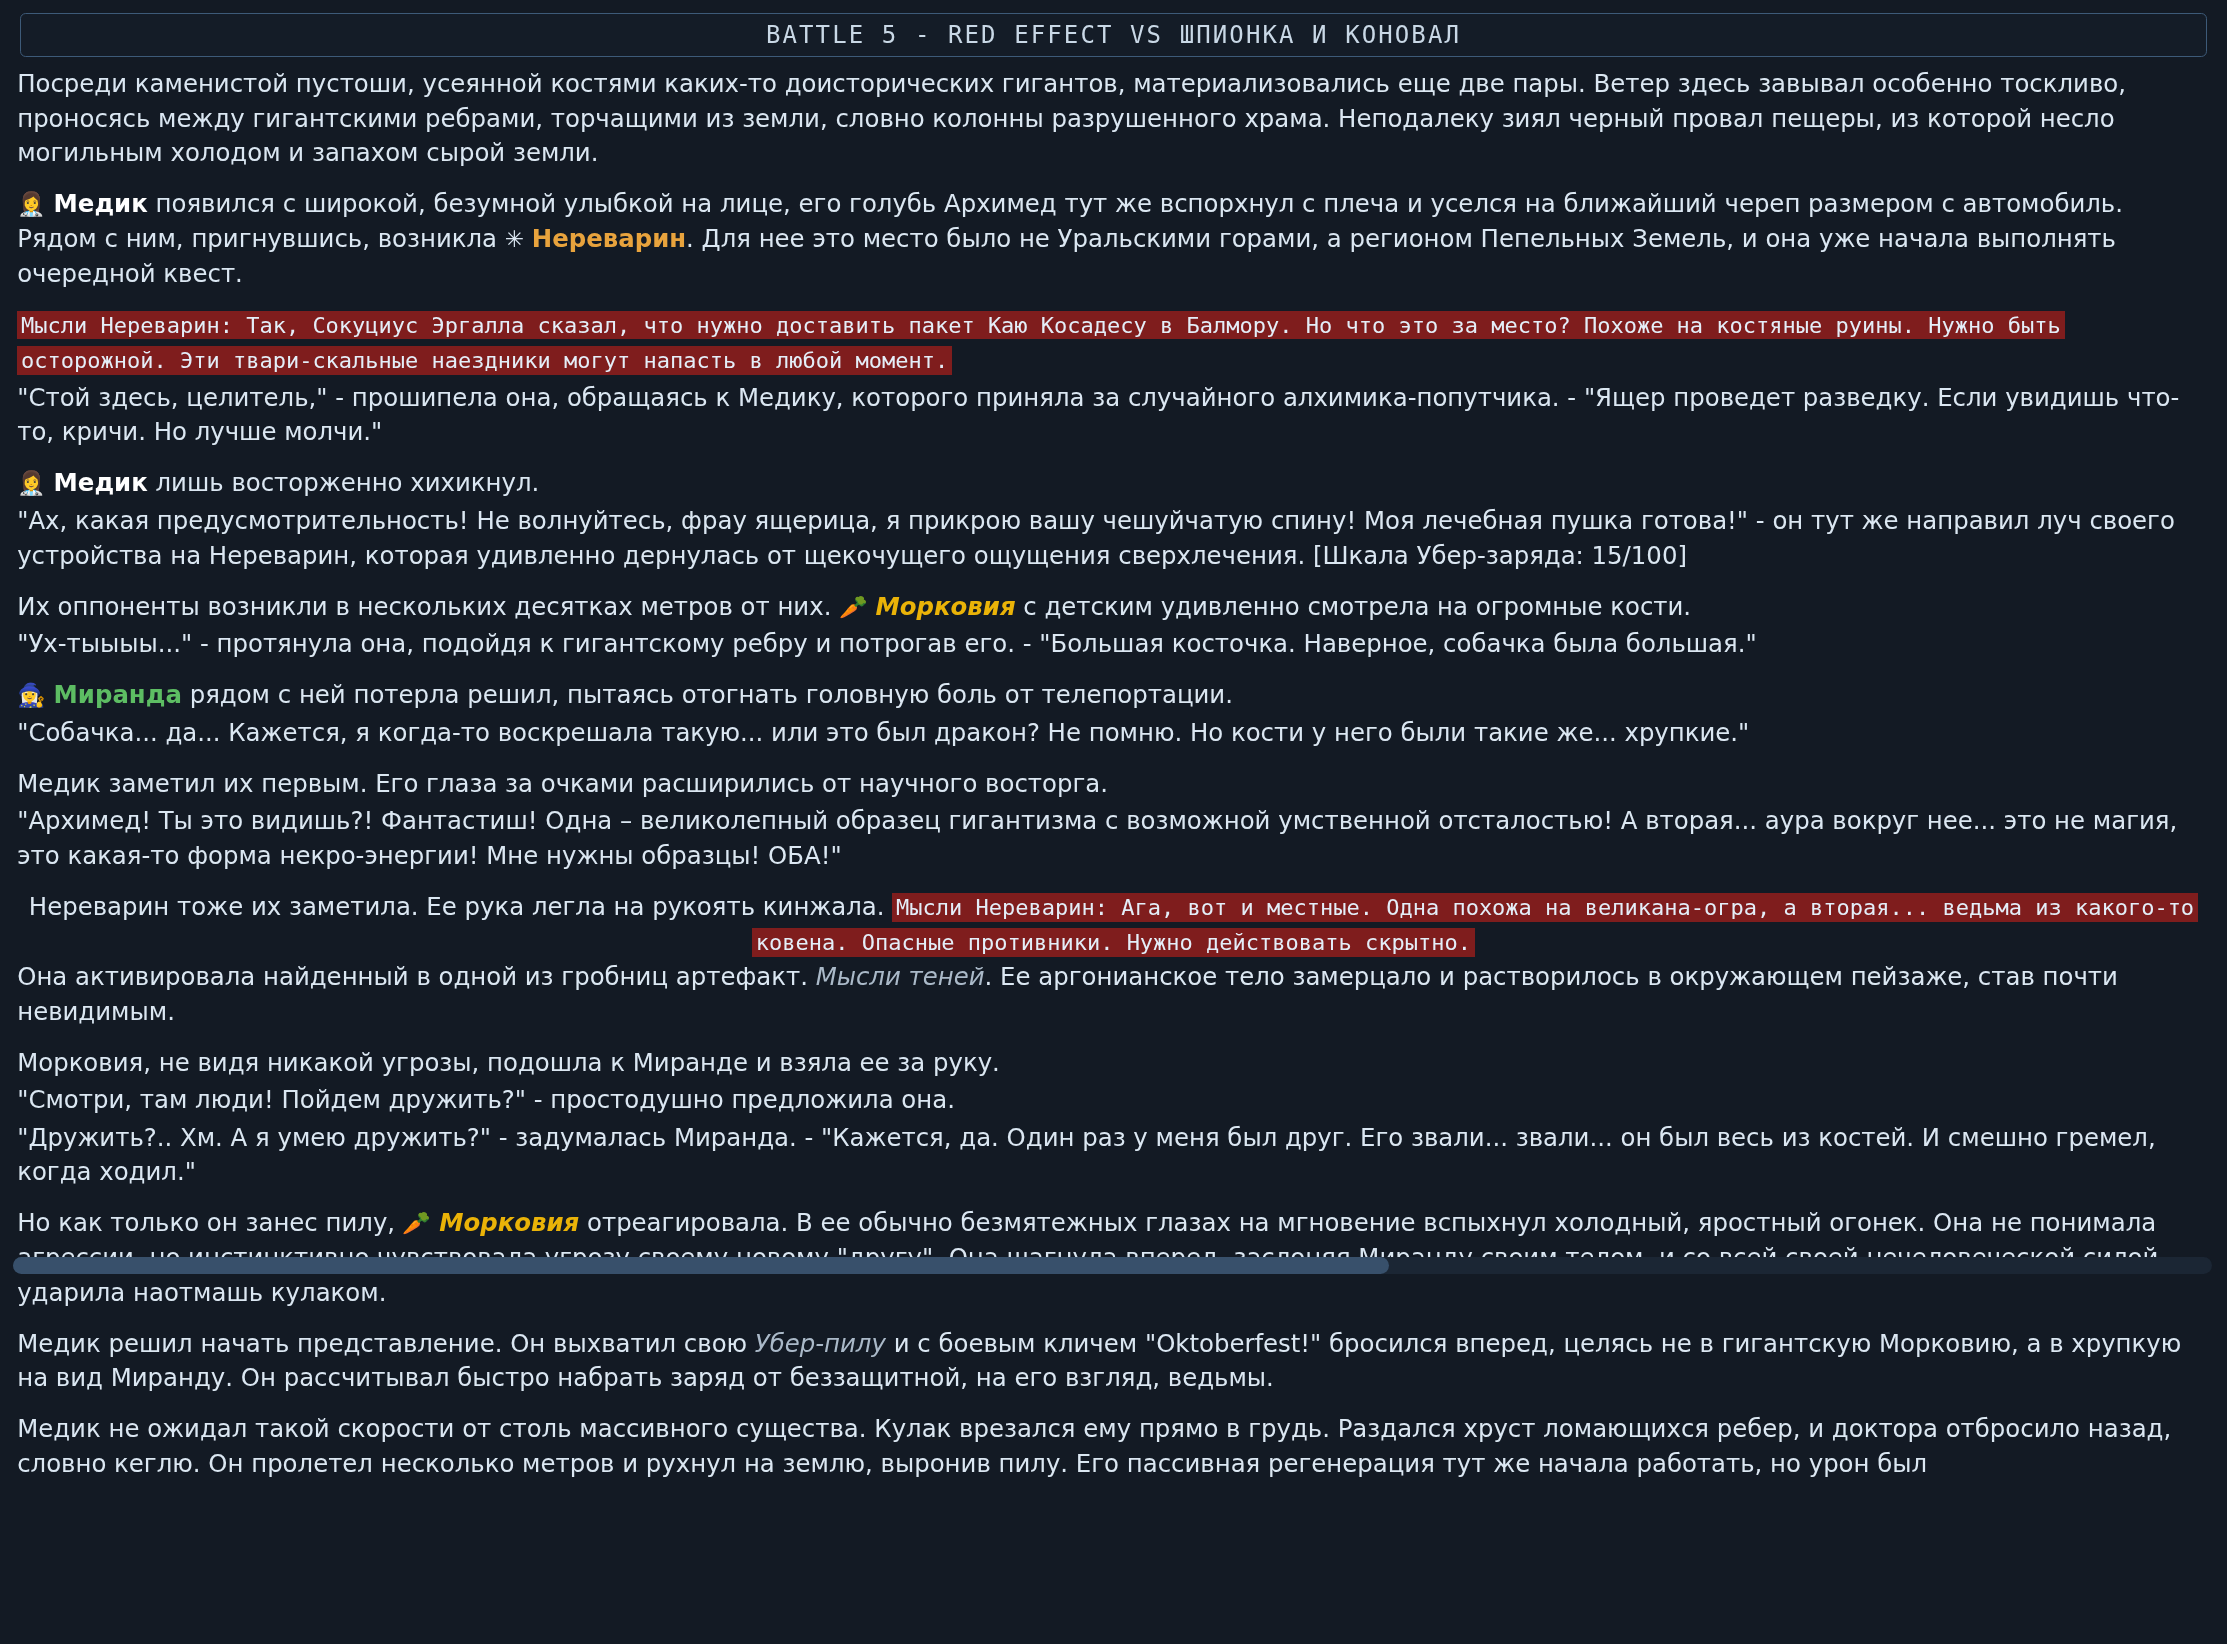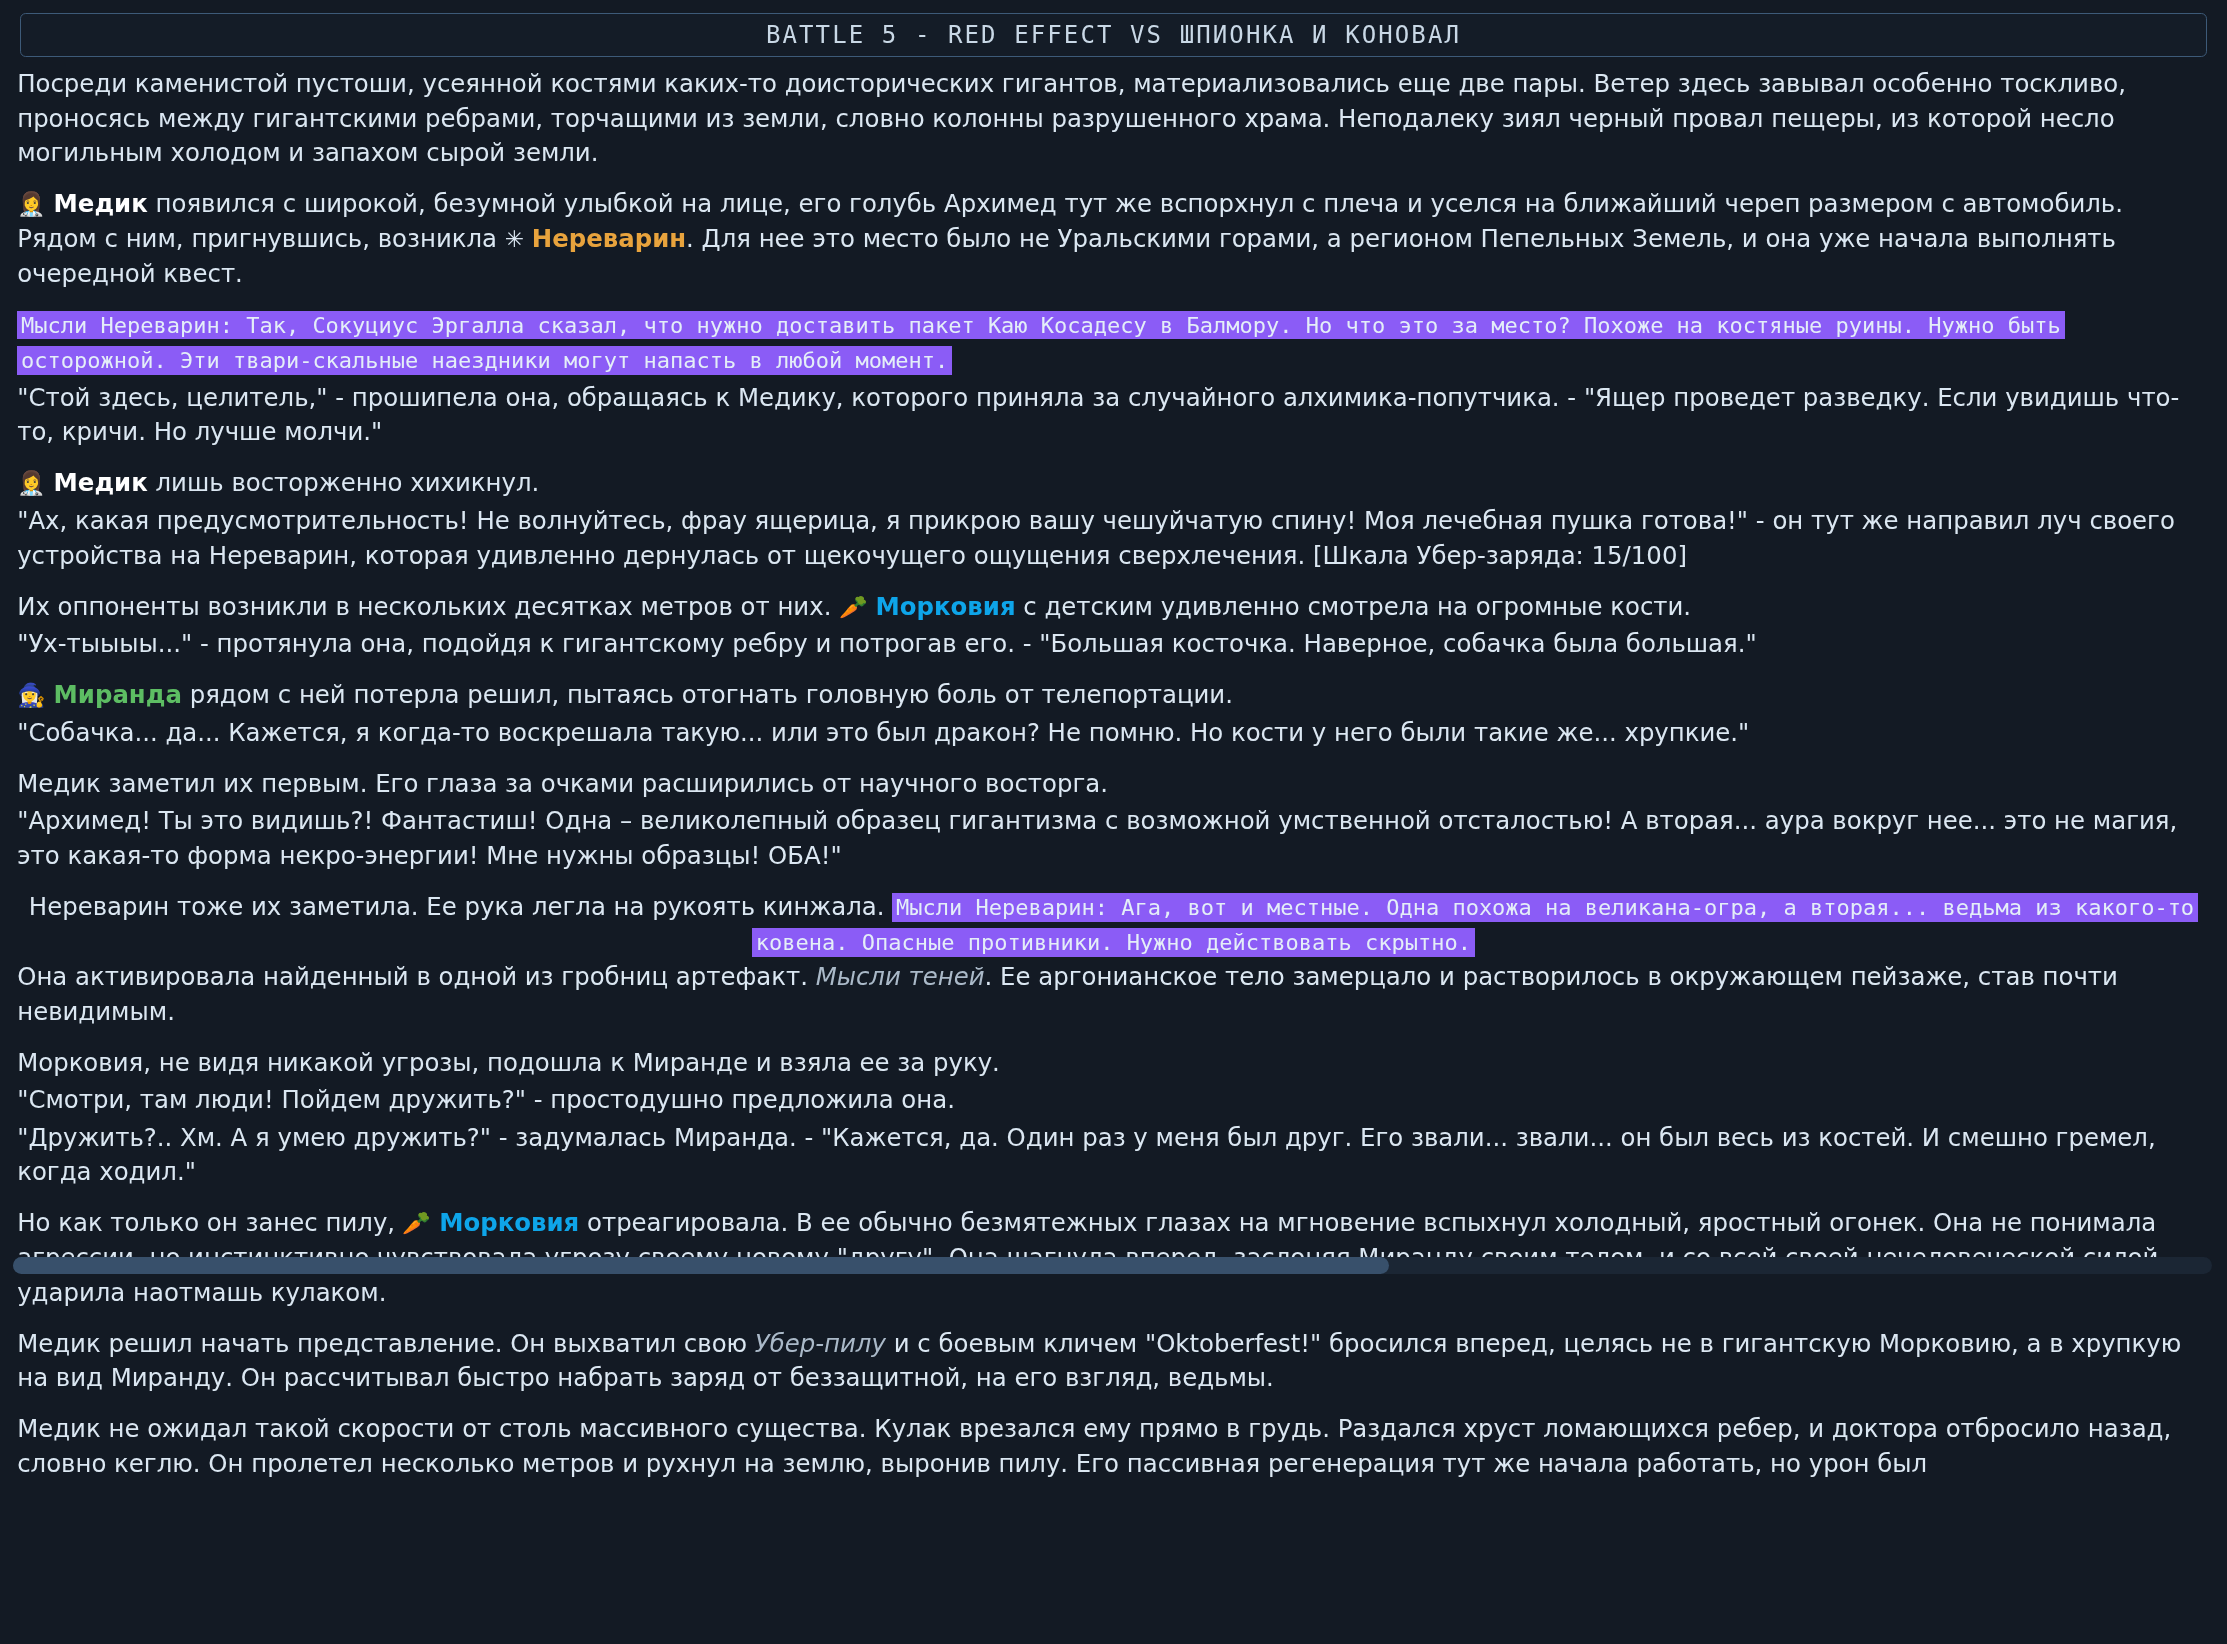--- a/index.html
+++ b/index.html
@@ -77,7 +77,7 @@
   .thought {
     font-family: "DejaVu Sans Mono", monospace;
     font-size: 22px;
-    background: #8b5cf6;
+    background: #7f1d1d;
     color: #e4eef8;
     padding: 1.9px 3.8px;
     line-height: 1.6;

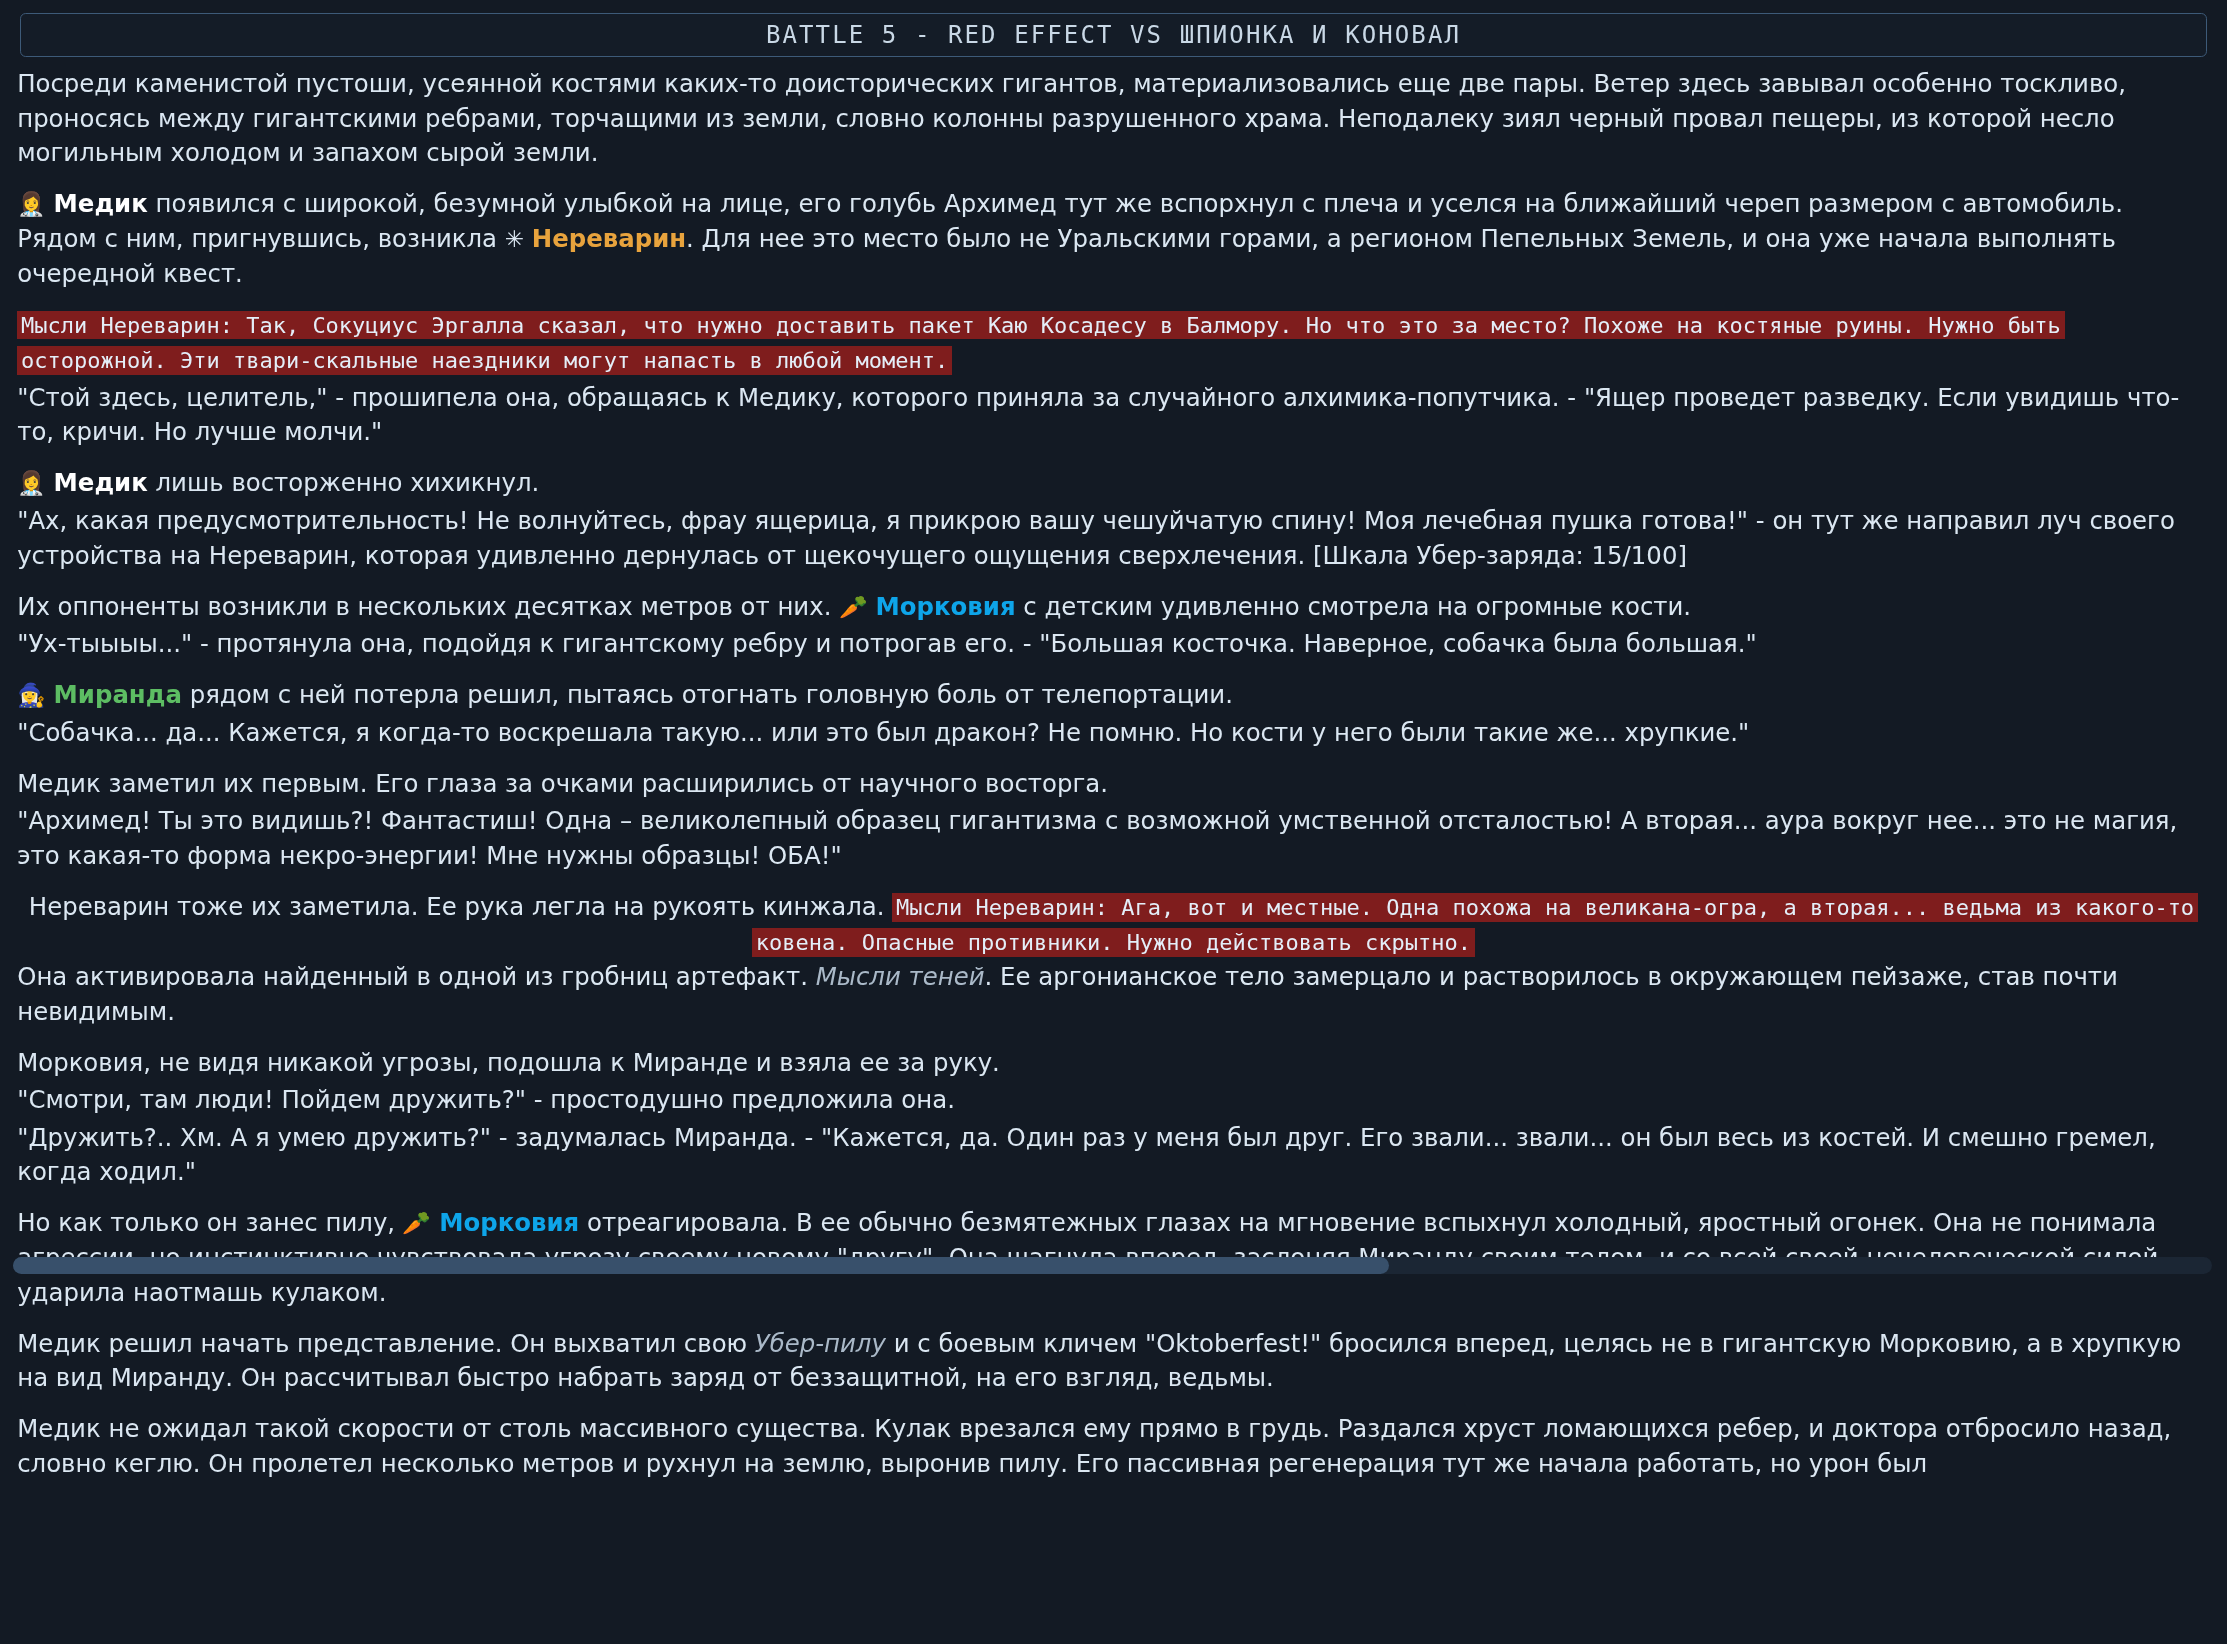--- a/index.html
+++ b/index.html
@@ -66,7 +66,7 @@
   }
   .nm-medic { color: #ffffff; }
   .nm-nerevarine { color: #e8a33d; }
-  .nm-morkovia { color: #0ea5e9; }
+  .nm-morkovia { color: #eab308; font-style: italic; }
   .nm-miranda  { color: #5dbd63; }
 
   .emoji {

